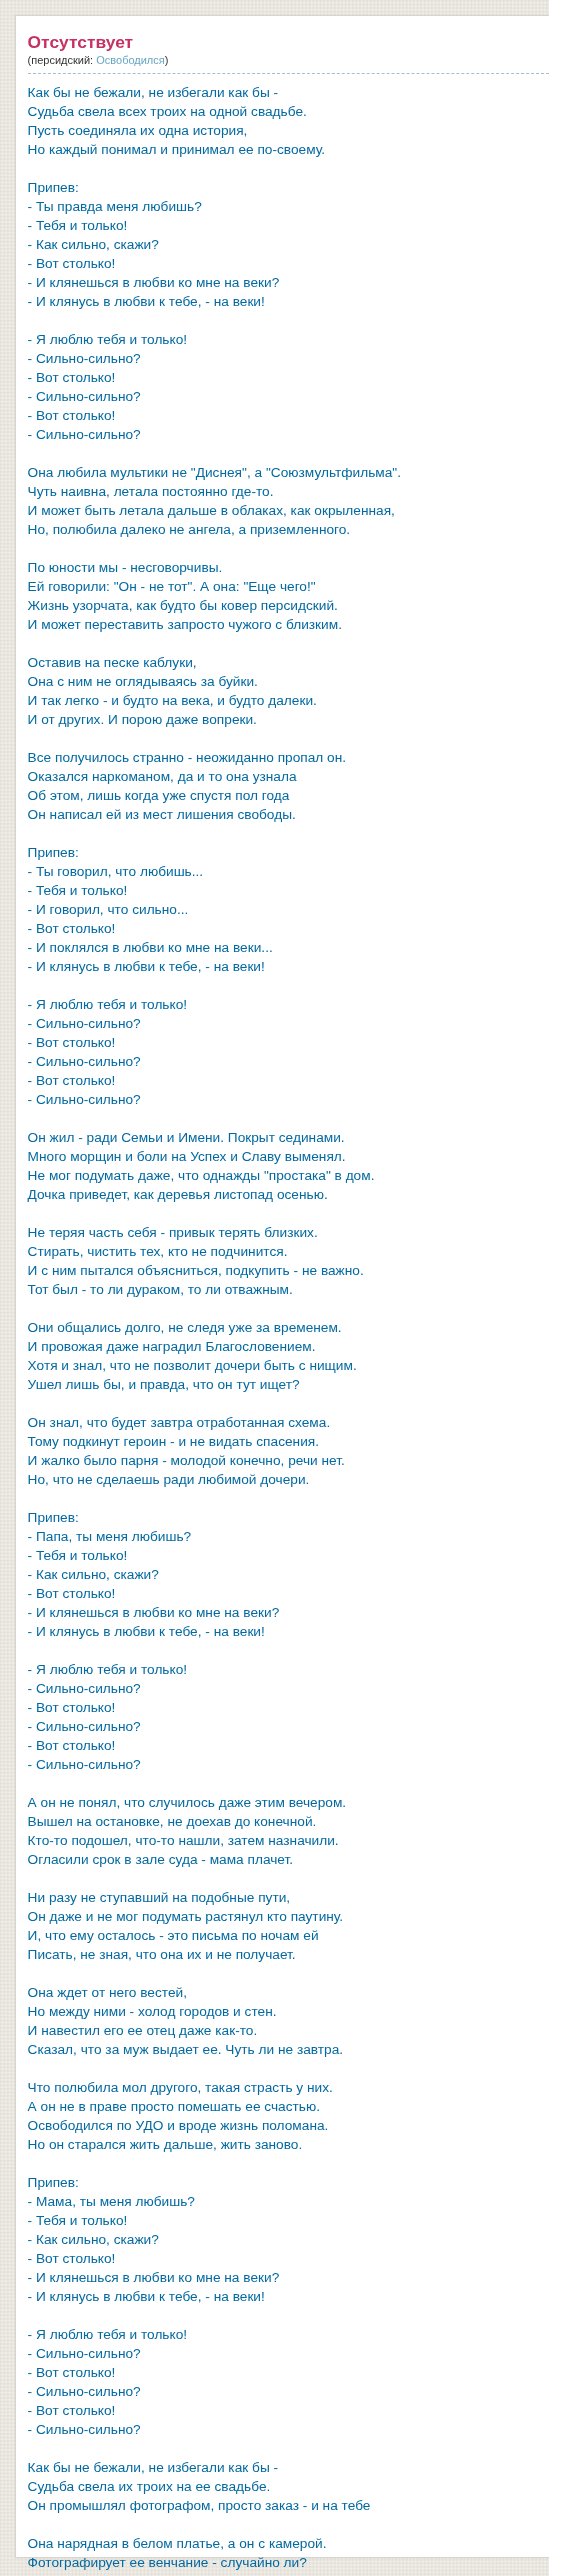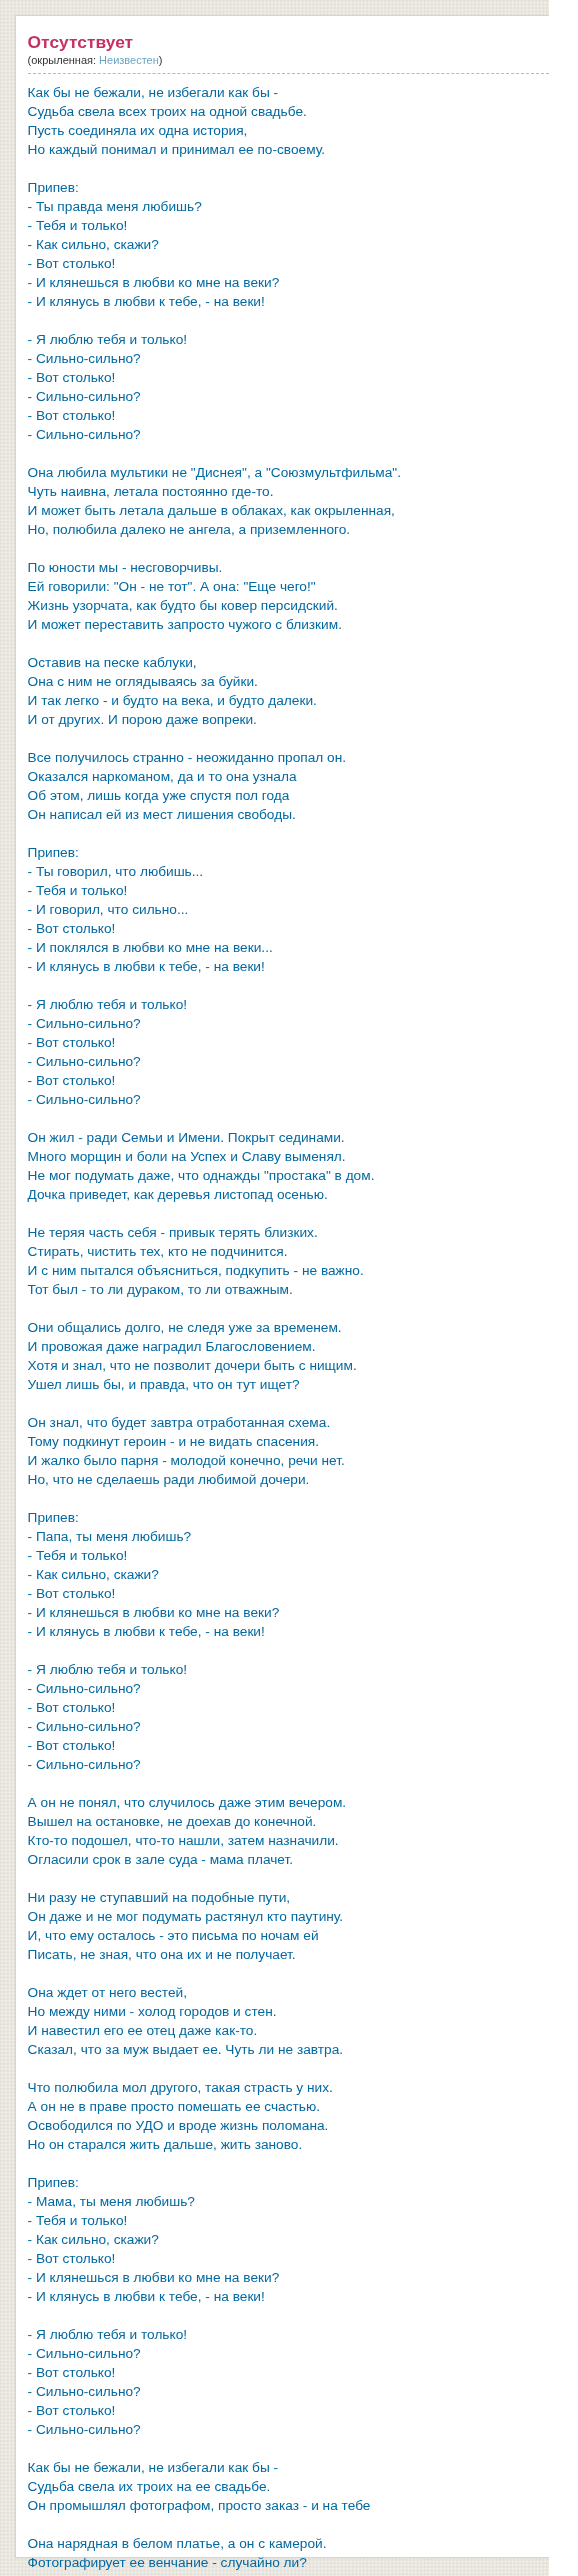--- a/index.html
+++ b/index.html
@@ -71,7 +71,7 @@
   <div class="card">
     <div class="card-header">
       <h1 class="song-title">Отсутствует</h1>
-      <div class="artist-line"><span>(окрыленная: </span><a class="artist-link">Неизвестен</a><span>)</span></div>
+      <div class="artist-line"><span>(персидский: </span><a class="artist-link">Неизвестен</a><span>)</span></div>
     </div>
     <div class="lyrics">Как бы не бежали, не избегали как бы -
 Судьба свела всех троих на одной свадьбе.

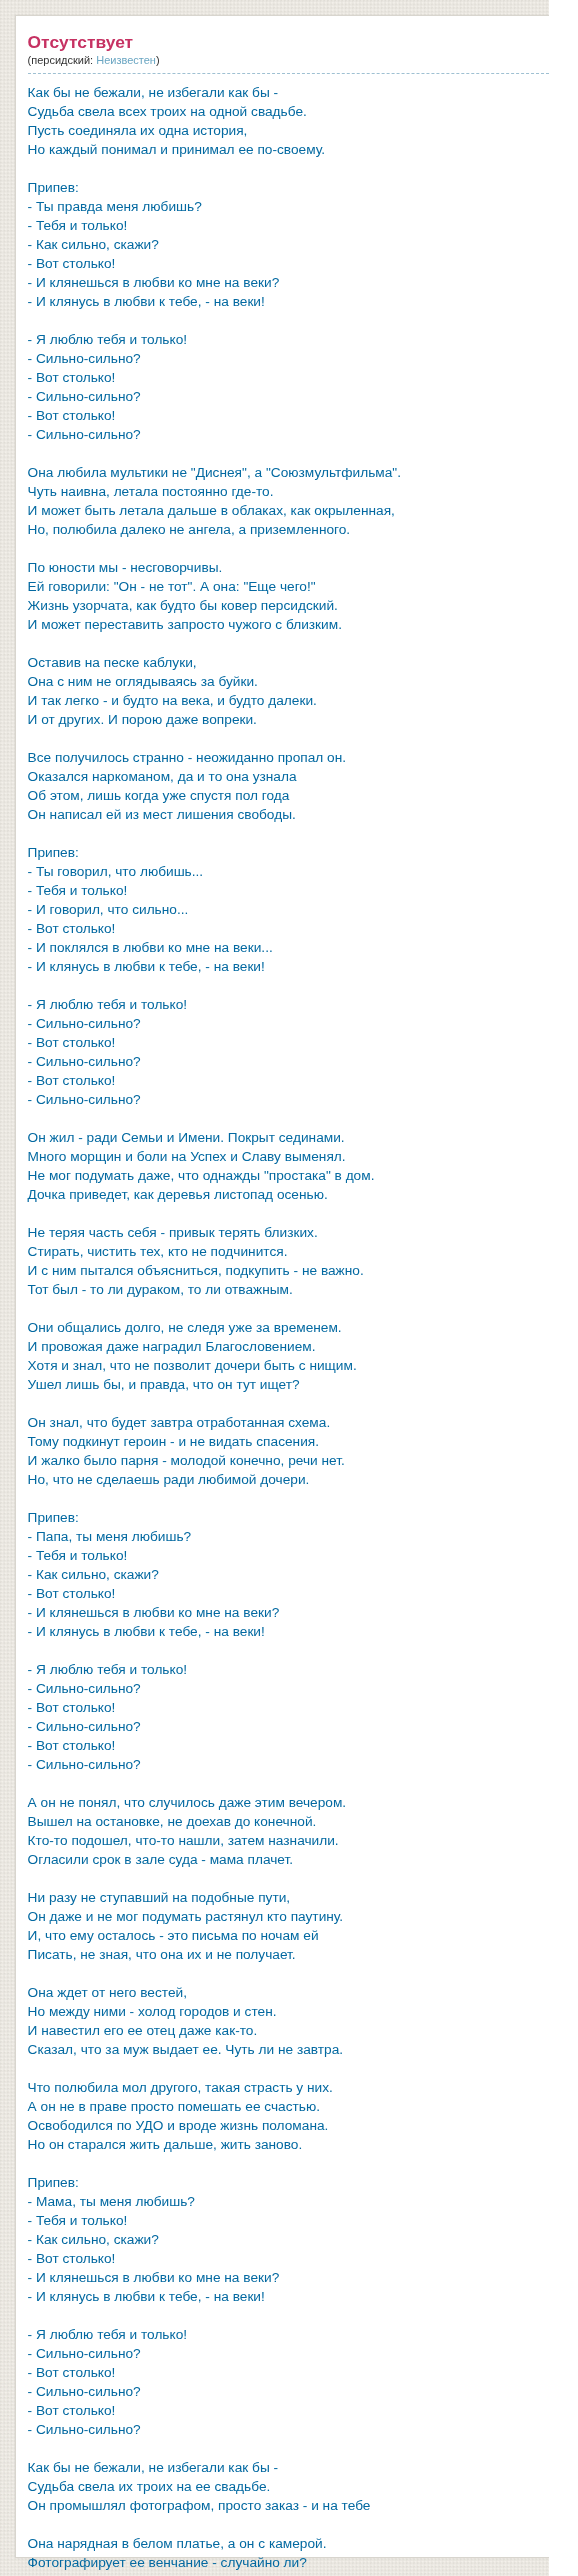--- a/index.html
+++ b/index.html
@@ -71,7 +71,7 @@
   <div class="card">
     <div class="card-header">
       <h1 class="song-title">Отсутствует</h1>
-      <div class="artist-line"><span>(персидский: </span><a class="artist-link">Неизвестен</a><span>)</span></div>
+      <div class="artist-line"><span>(персидский: </span><a class="artist-link">Освободился</a><span>)</span></div>
     </div>
     <div class="lyrics">Как бы не бежали, не избегали как бы -
 Судьба свела всех троих на одной свадьбе.

